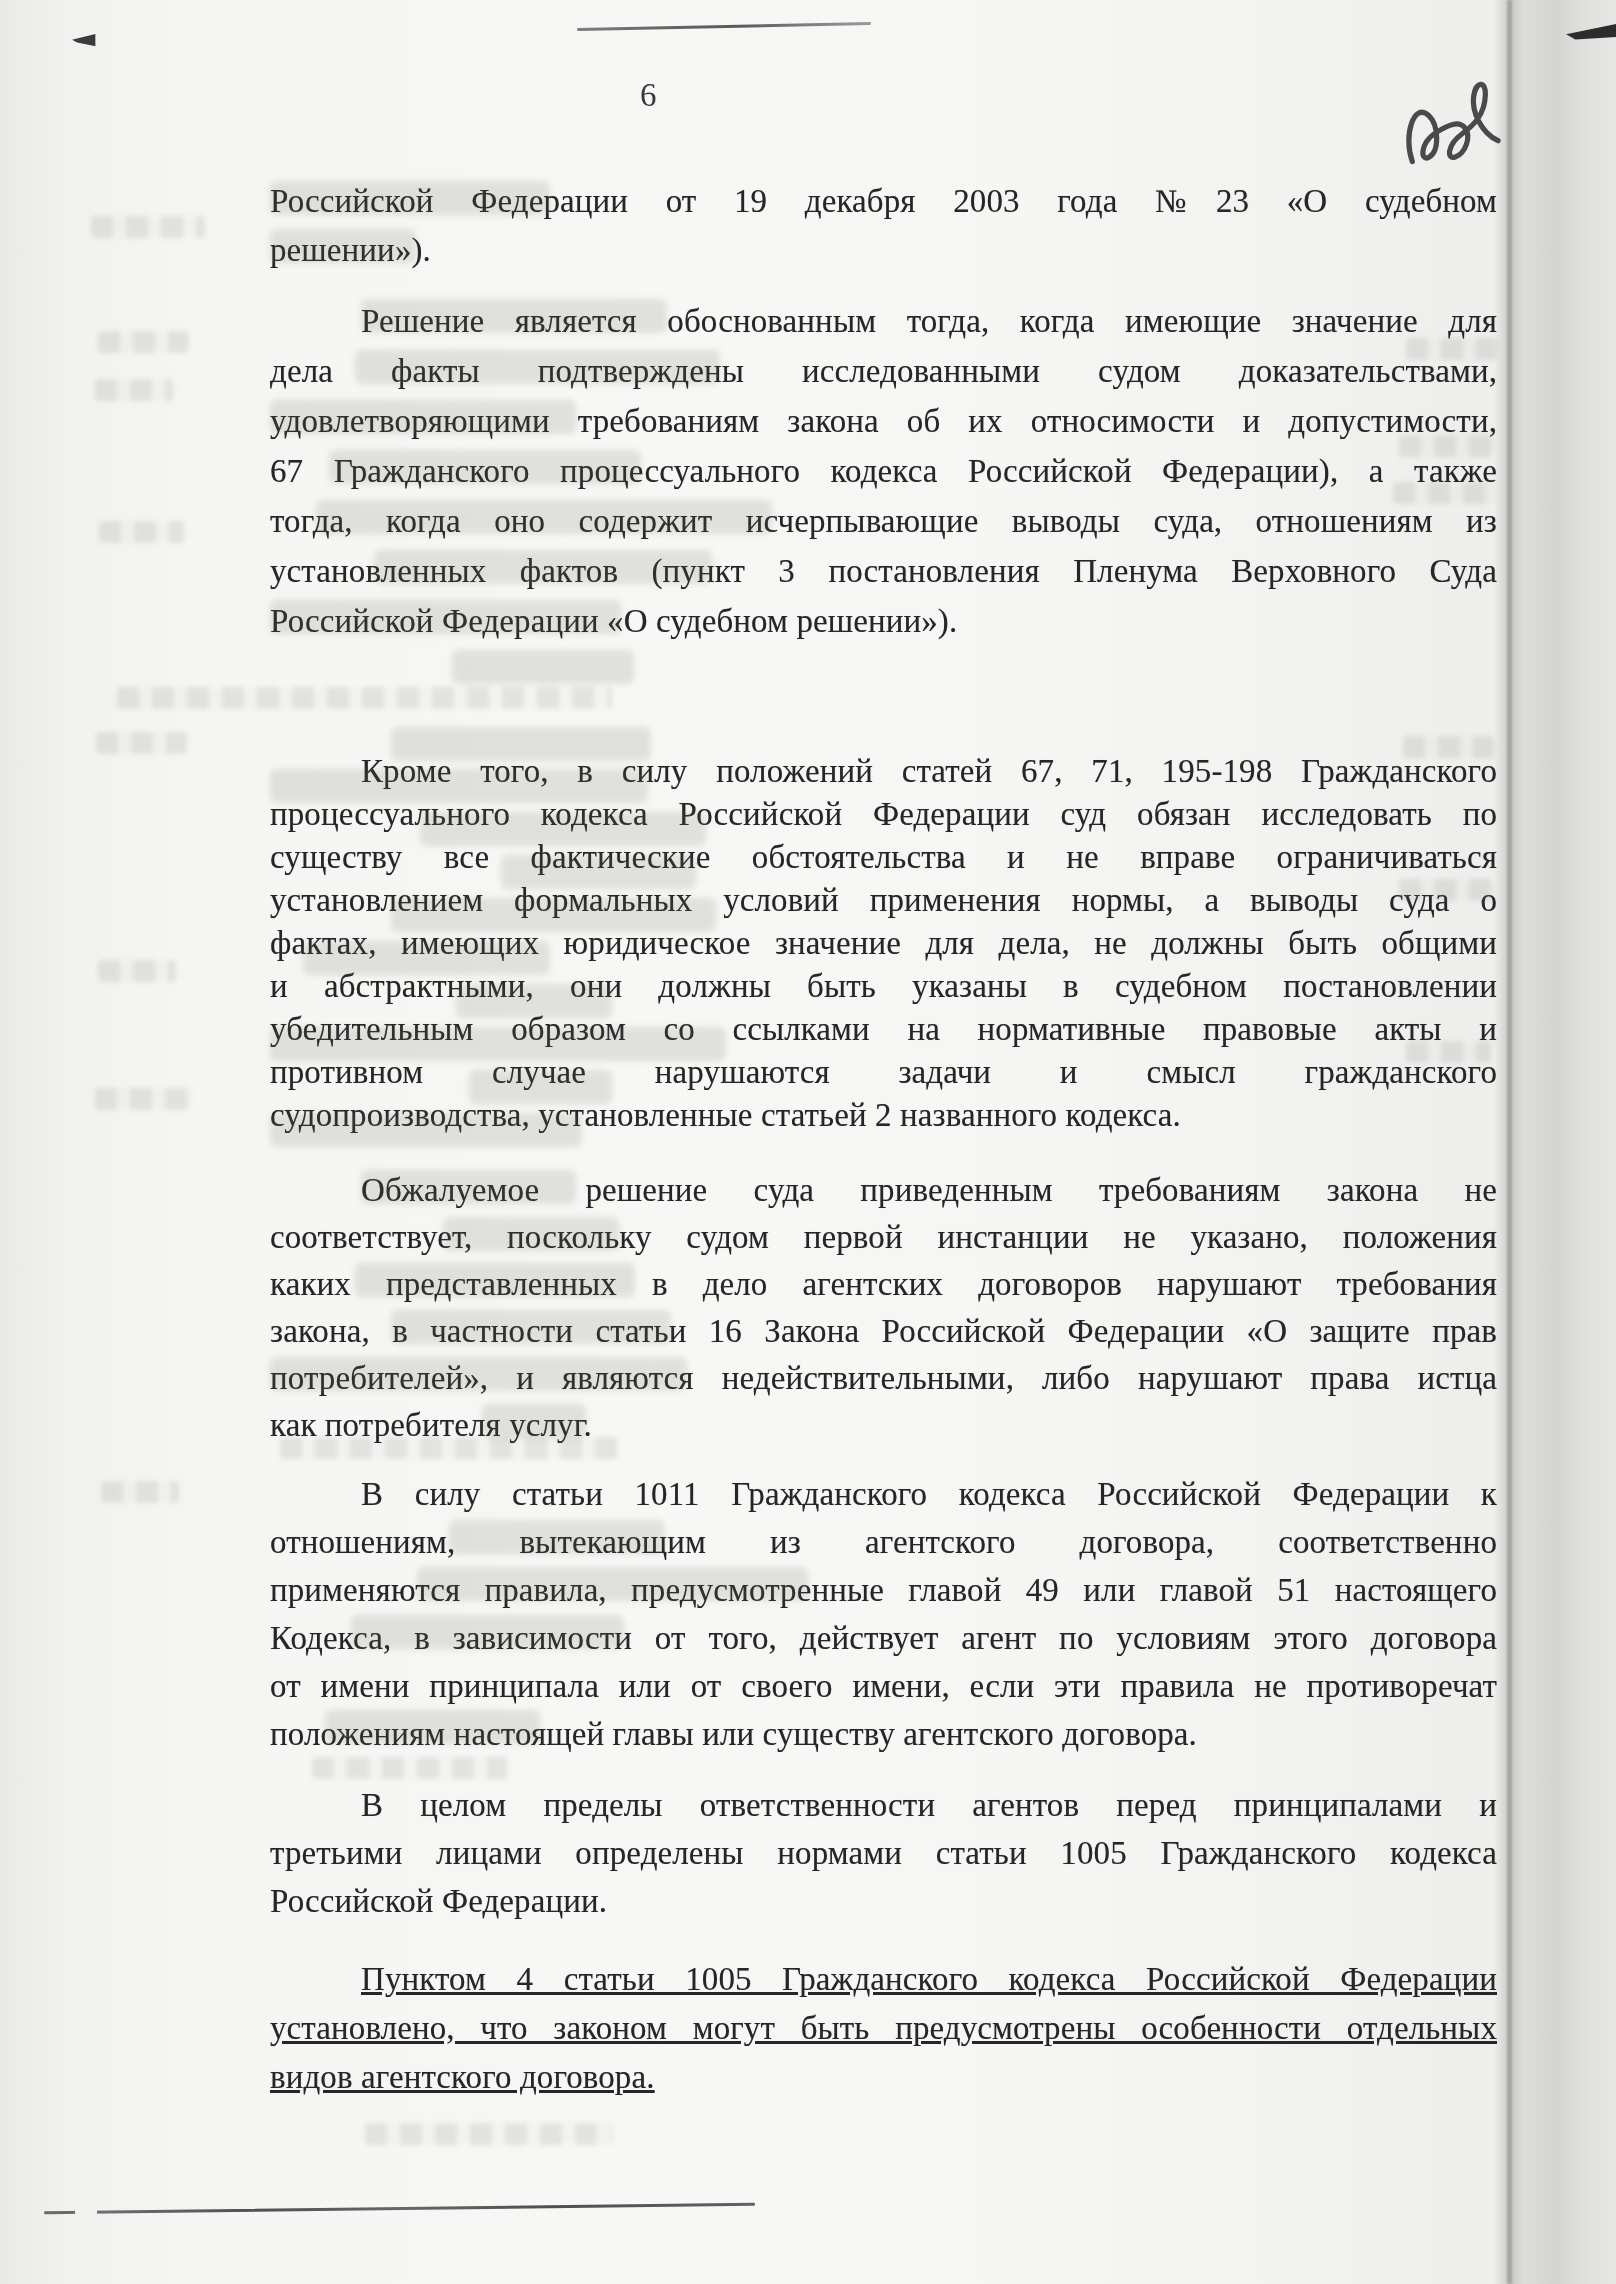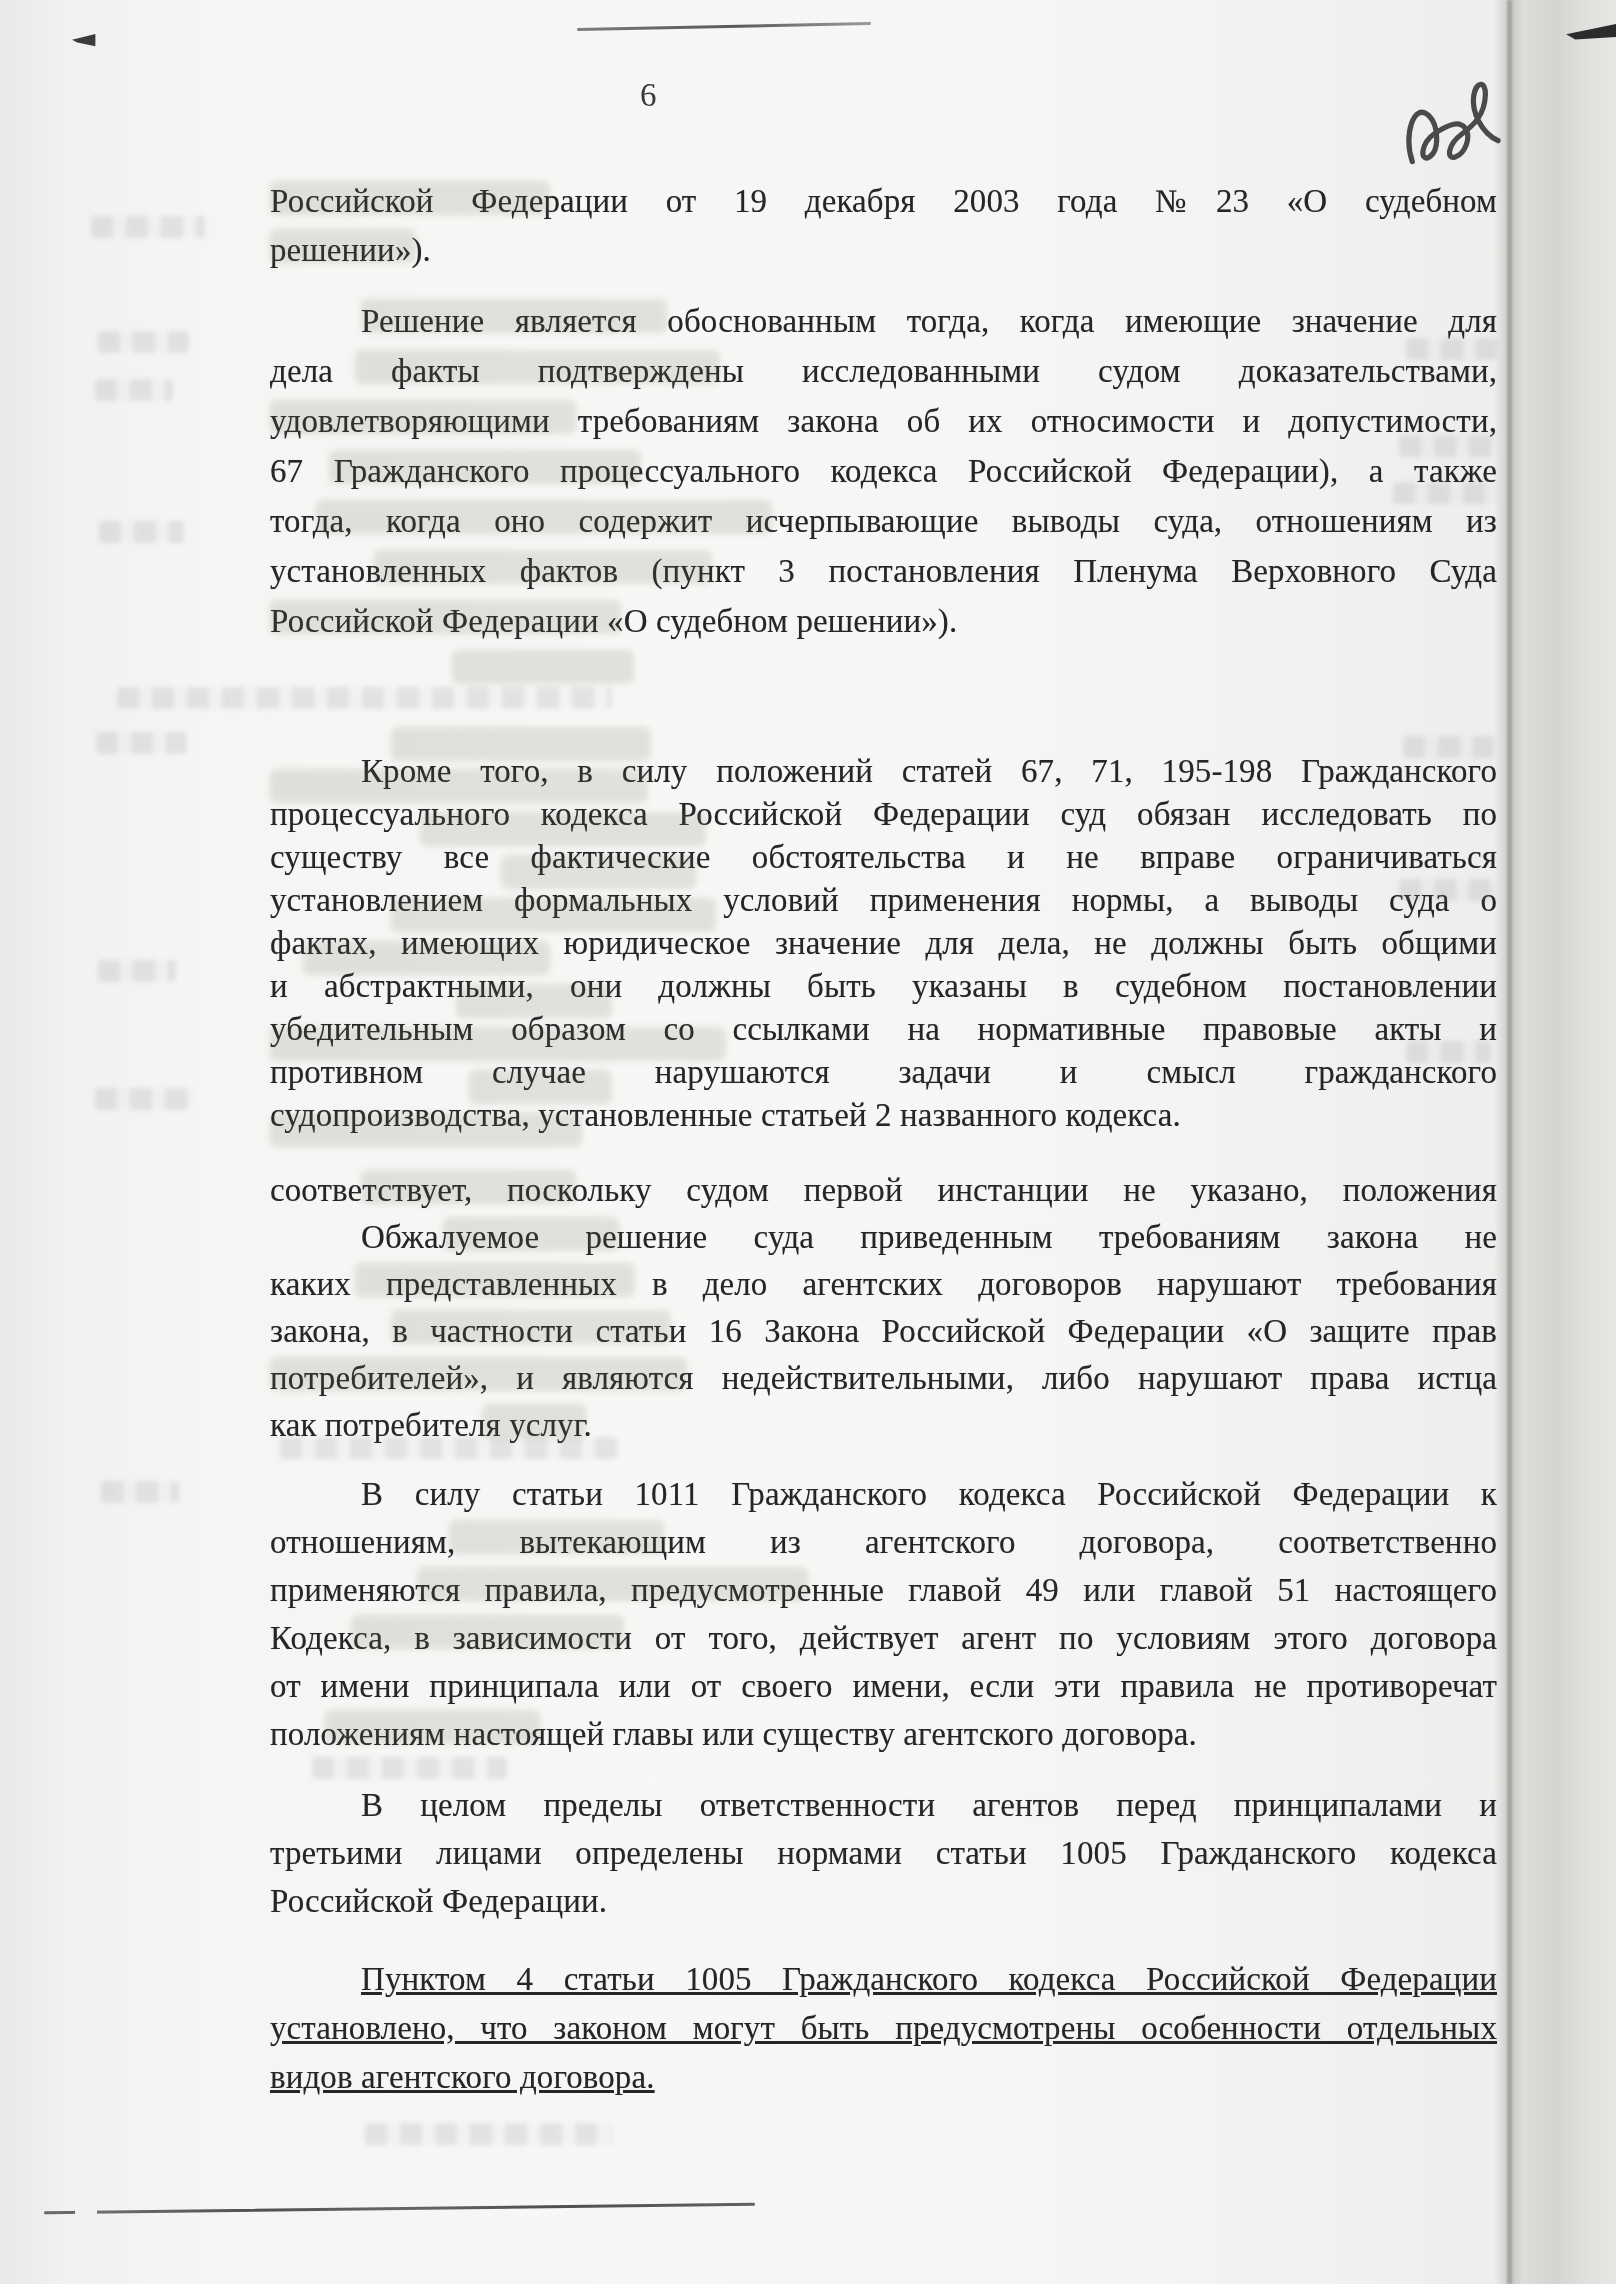--- a/index.html
+++ b/index.html
@@ -130,8 +130,8 @@
   </div>
 
   <div class="para p3">
+    <div class="line ind">Обжалуемое решение суда приведенным требованиям закона не</div>
     <div class="line">соответствует, поскольку судом первой инстанции не указано, положения</div>
-    <div class="line ind">Обжалуемое решение суда приведенным требованиям закона не</div>
     <div class="line">каких представленных в дело агентских договоров нарушают требования</div>
     <div class="line">закона, в частности статьи 16 Закона Российской Федерации «О защите прав</div>
     <div class="line">потребителей», и являются недействительными, либо нарушают права истца</div>

